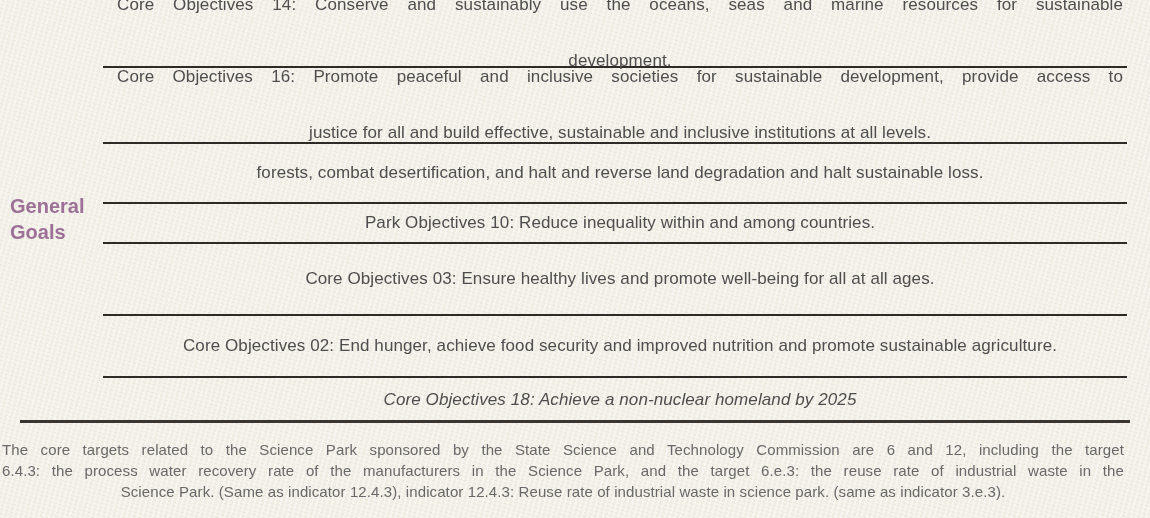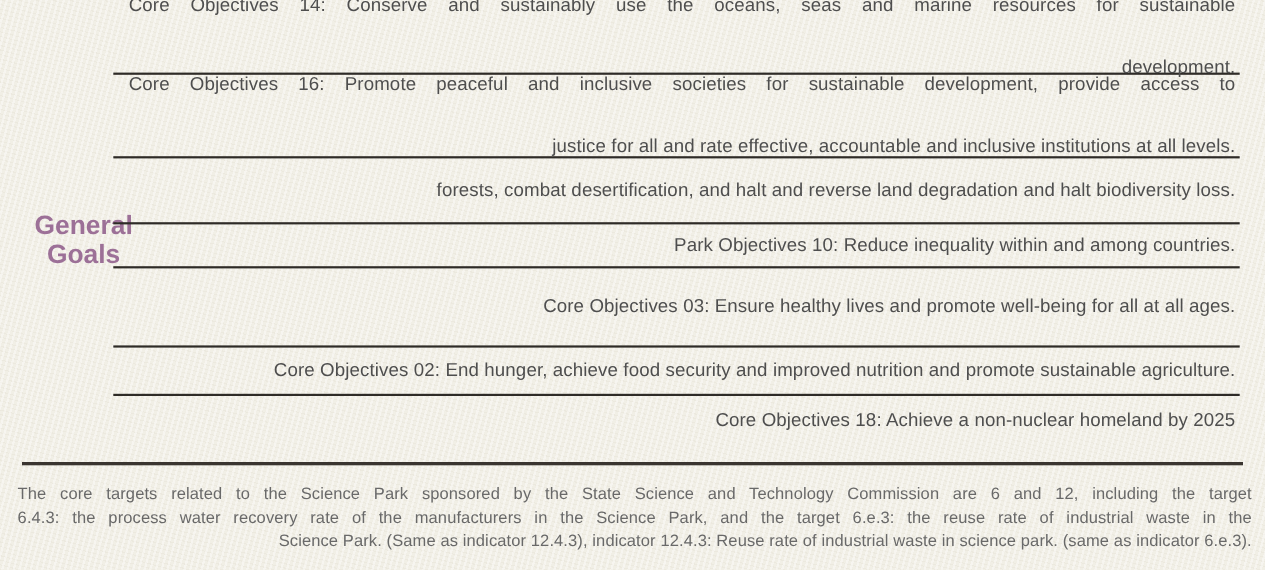--- a/index.html
+++ b/index.html
@@ -27,7 +27,7 @@
   .r0{height:68px}.r1{height:76px}.r2{height:60px}.r3{height:40px}
   .r4{height:72px}.r5{height:45px}.r6{height:44px}.r7{height:44px}
   .jline{text-align:justify;text-align-last:justify;}
-  .nline{text-align:right;}
+  .nline{text-align:center;}
   .thick-rule{position:absolute;left:20px;top:420px;width:1110px;height:3px;background:#3a3530;}
   .footnote{
     position:absolute;left:16px;top:439px;width:1122px;

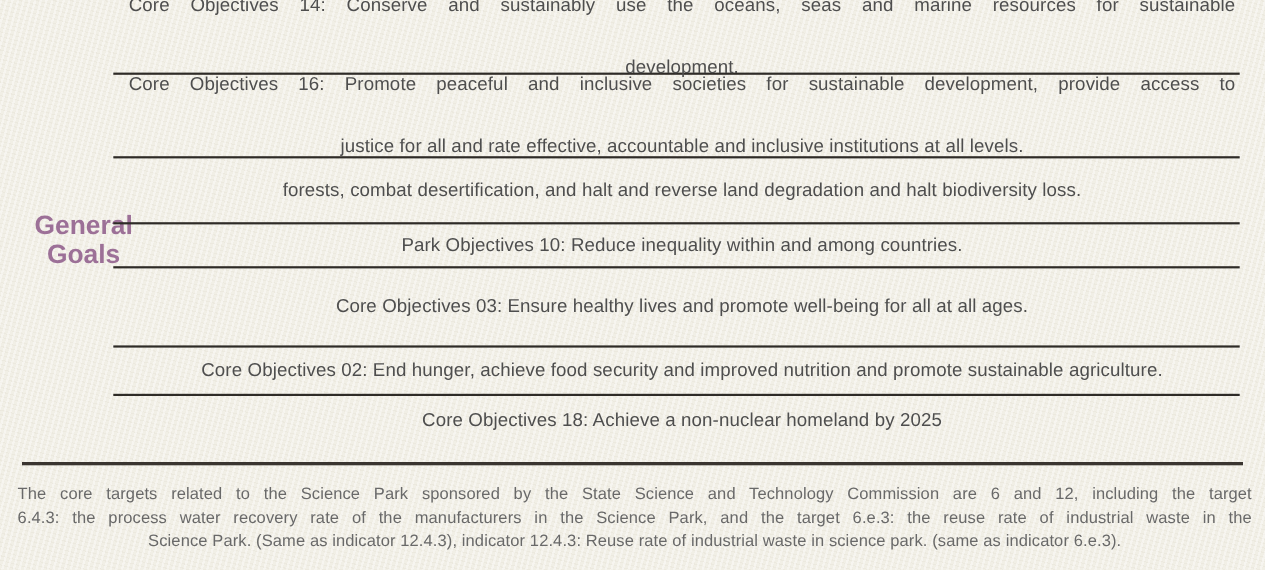--- a/index.html
+++ b/index.html
@@ -48,7 +48,7 @@
     </div>
     <div class="row r1">
       <div class="jline">Core Objectives 16: Promote peaceful and inclusive societies for sustainable development, provide access to</div>
-      <div class="nline">justice for all and rate effective, accountable and inclusive institutions at all levels.</div>
+      <div class="nline">justice for all and build effective, sustainable and inclusive institutions at all levels.</div>
     </div>
     <div class="row r2">
       <div class="nline">forests, combat desertification, and halt and reverse land degradation and halt biodiversity loss.</div>

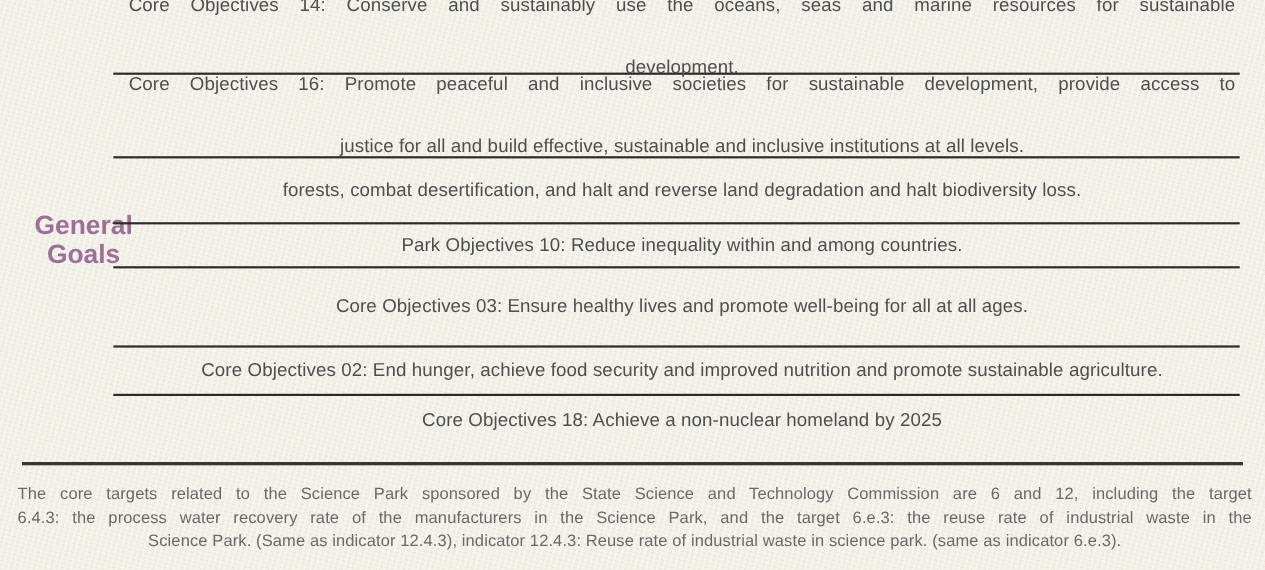--- a/index.html
+++ b/index.html
@@ -51,7 +51,7 @@
       <div class="nline">justice for all and build effective, sustainable and inclusive institutions at all levels.</div>
     </div>
     <div class="row r2">
-      <div class="nline">forests, combat desertification, and halt and reverse land degradation and halt biodiversity loss.</div>
+      <div class="nline">forests, combat desertification, and halt and reverse land degradation and halt sustainable loss.</div>
     </div>
     <div class="row r3">
       <div class="nline">Park Objectives 10: Reduce inequality within and among countries.</div>

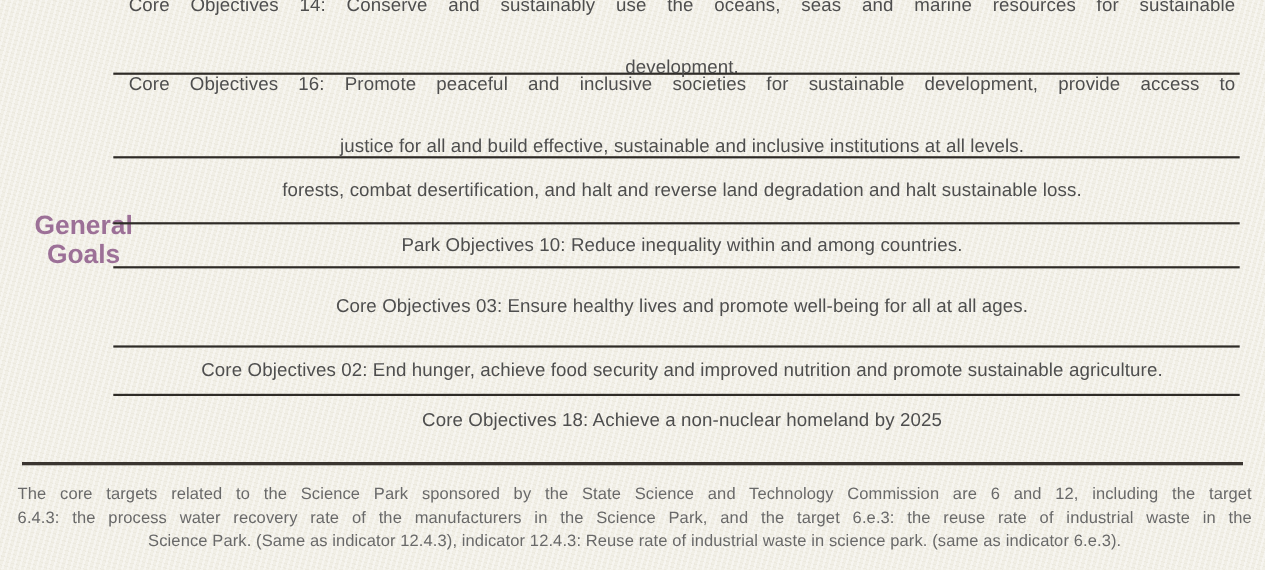--- a/index.html
+++ b/index.html
@@ -14,8 +14,8 @@
   }
   .page{position:absolute;inset:0;}
   .goals-label{
-    position:absolute;left:26px;top:193px;width:100px;
-    text-align:center;color:#9c7097;font-size:24px;font-weight:600;line-height:26px;
+    position:absolute;left:10px;top:193px;width:100px;
+    color:#9c7097;font-size:20px;font-weight:600;line-height:26px;
   }
   .rows{position:absolute;left:103px;top:0;width:1024px;}
   .row{

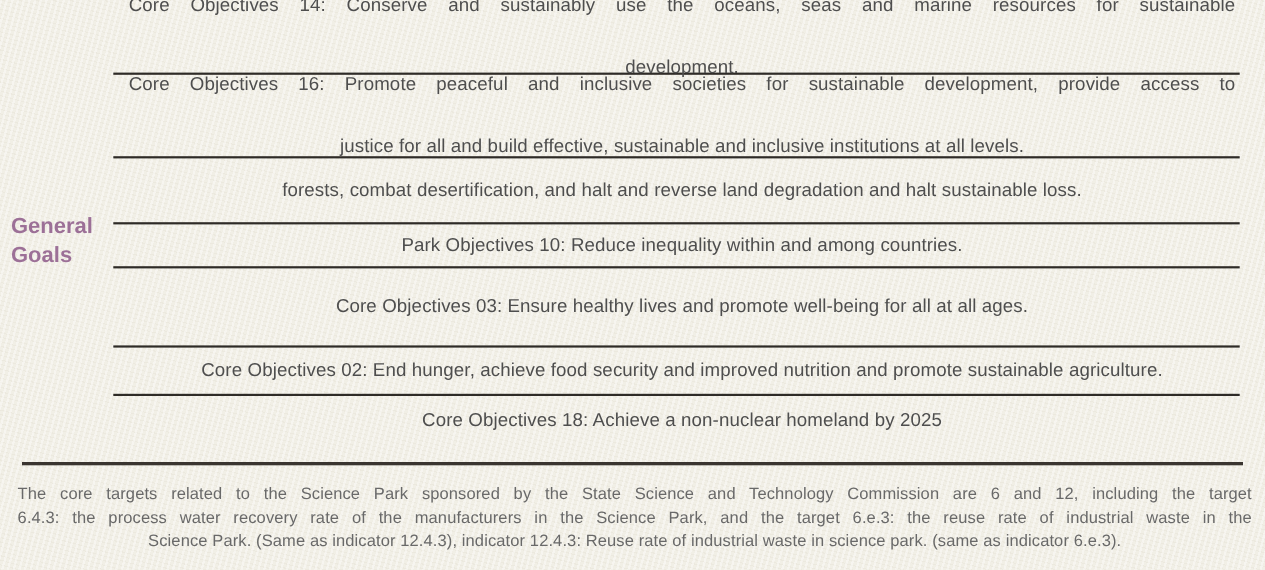--- a/index.html
+++ b/index.html
@@ -25,7 +25,7 @@
   }
   .row.last{border-bottom:none;}
   .r0{height:68px}.r1{height:76px}.r2{height:60px}.r3{height:40px}
-  .r4{height:72px}.r5{height:45px}.r6{height:44px}.r7{height:44px}
+  .r4{height:72px}.r5{height:45px}.r6{height:62px}.r7{height:44px}
   .jline{text-align:justify;text-align-last:justify;}
   .nline{text-align:center;}
   .thick-rule{position:absolute;left:20px;top:420px;width:1110px;height:3px;background:#3a3530;}

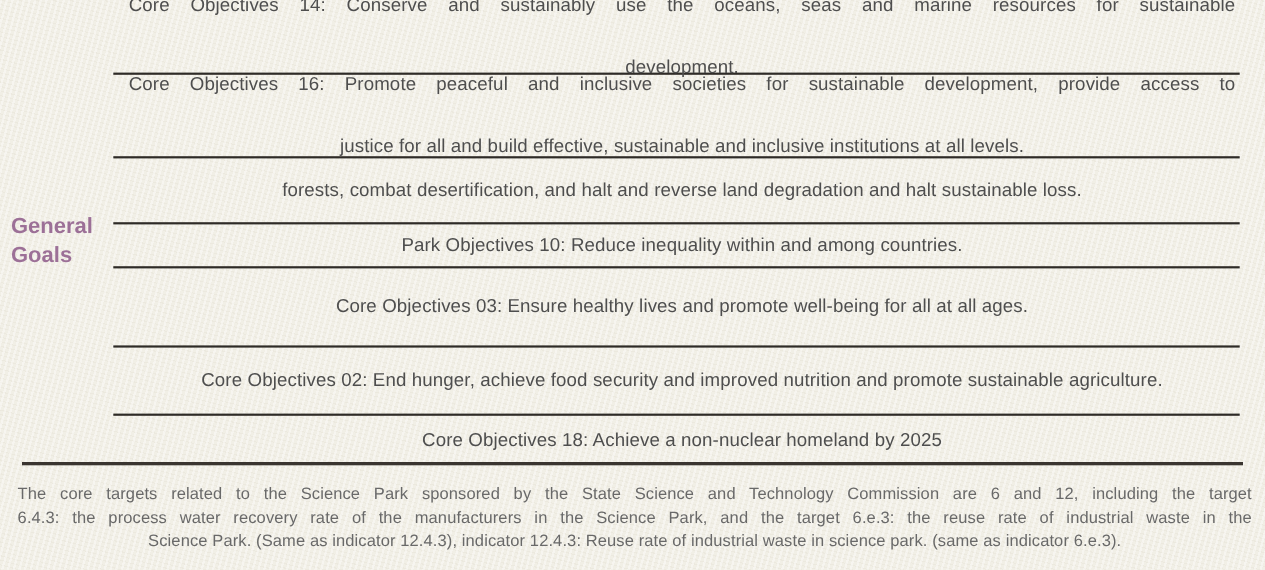--- a/index.html
+++ b/index.html
@@ -23,7 +23,7 @@
     display:flex;flex-direction:column;justify-content:center;
     padding:0 4px 0 14px;font-size:17px;line-height:28px;letter-spacing:0.1px;gap:28px;
   }
-  .row.last{border-bottom:none;}
+  .row.last{border-bottom:none;font-style:italic;}
   .r0{height:68px}.r1{height:76px}.r2{height:60px}.r3{height:40px}
   .r4{height:72px}.r5{height:45px}.r6{height:62px}.r7{height:44px}
   .jline{text-align:justify;text-align-last:justify;}

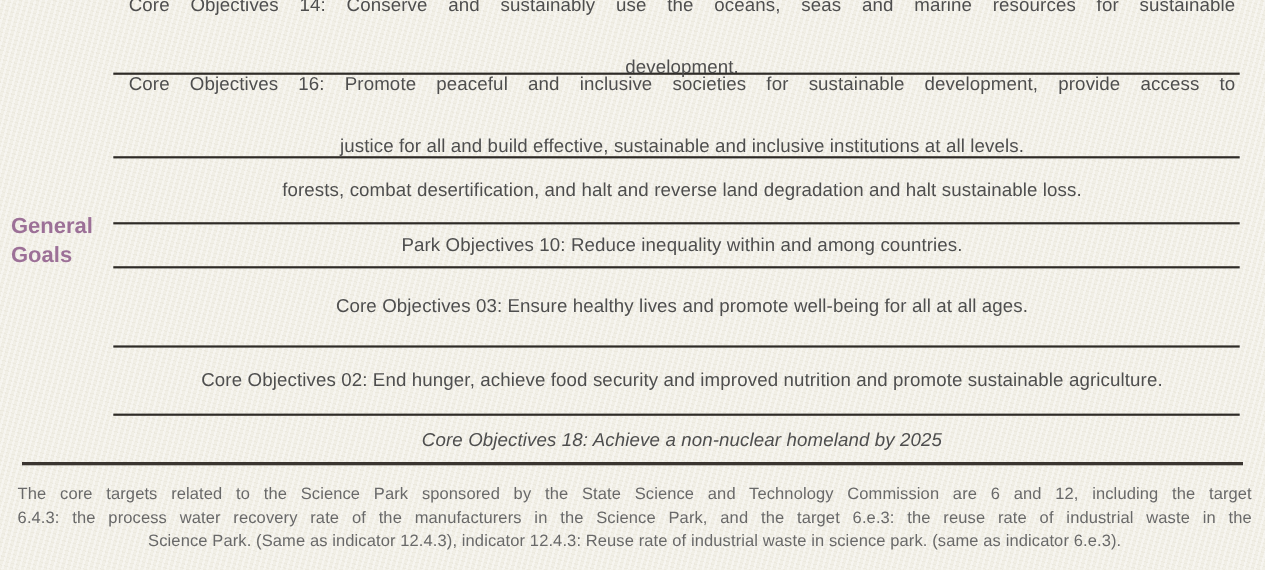--- a/index.html
+++ b/index.html
@@ -30,7 +30,7 @@
   .nline{text-align:center;}
   .thick-rule{position:absolute;left:20px;top:420px;width:1110px;height:3px;background:#3a3530;}
   .footnote{
-    position:absolute;left:16px;top:439px;width:1122px;
+    position:absolute;left:2px;top:439px;width:1122px;
     font-size:15px;line-height:21px;color:#696969;letter-spacing:0.1px;
   }
 </style>

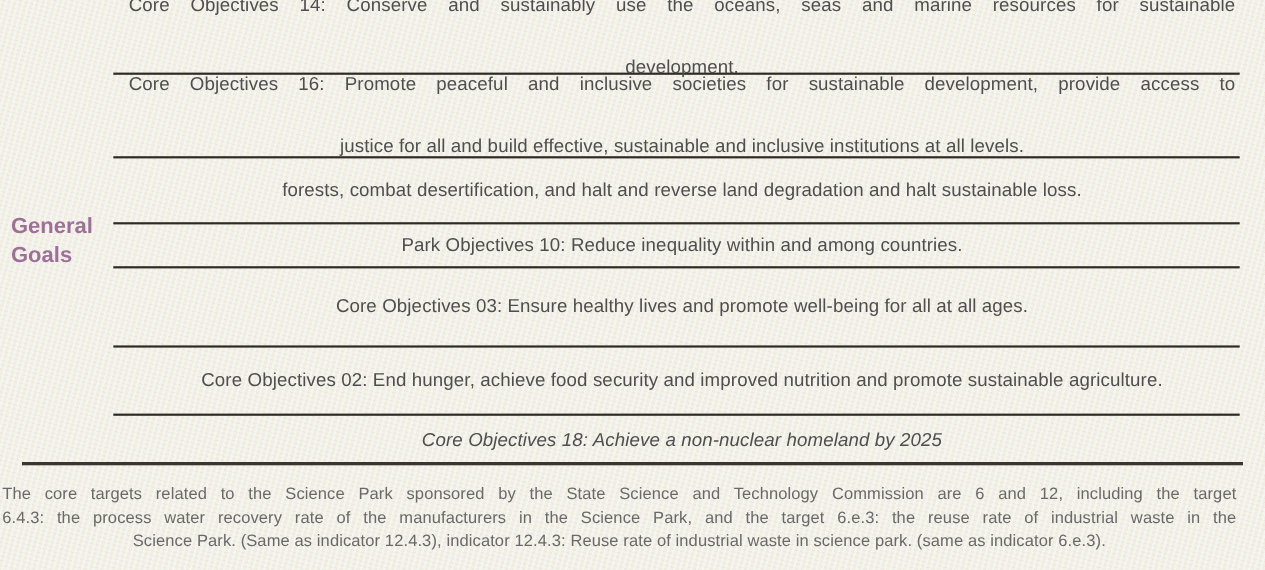--- a/index.html
+++ b/index.html
@@ -72,7 +72,7 @@
   <div class="footnote">
     <div class="jline">The core targets related to the Science Park sponsored by the State Science and Technology Commission are 6 and 12, including the target</div>
     <div class="jline">6.4.3: the process water recovery rate of the manufacturers in the Science Park, and the target 6.e.3: the reuse rate of industrial waste in the</div>
-    <div class="nline">Science Park. (Same as indicator 12.4.3), indicator 12.4.3: Reuse rate of industrial waste in science park. (same as indicator 6.e.3).</div>
+    <div class="nline">Science Park. (Same as indicator 12.4.3), indicator 12.4.3: Reuse rate of industrial waste in science park. (same as indicator 3.e.3).</div>
   </div>
 
 </div>

